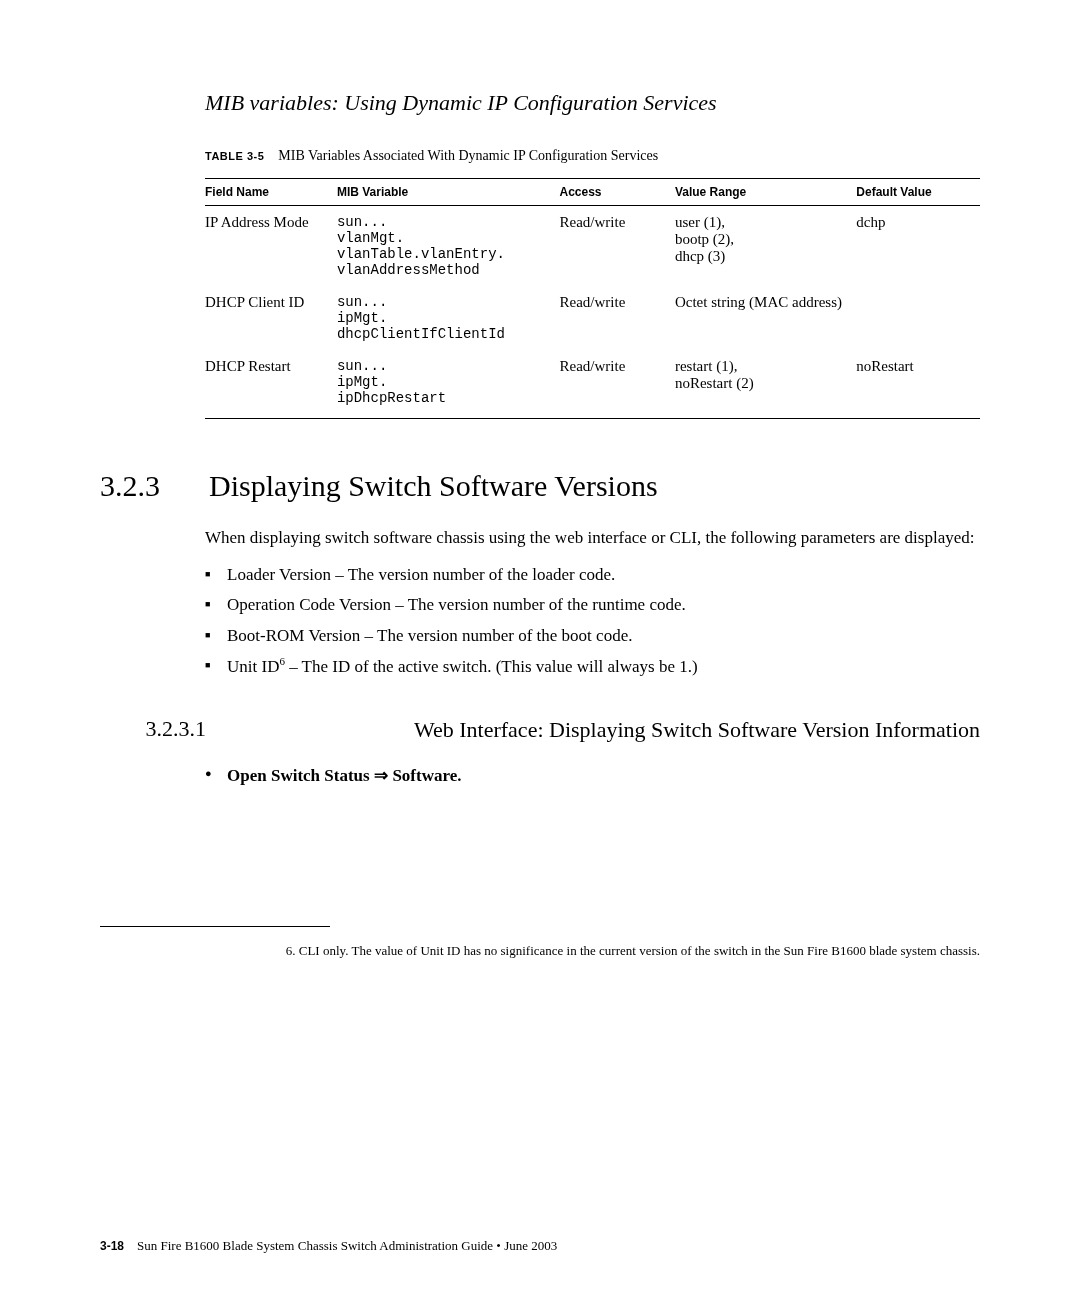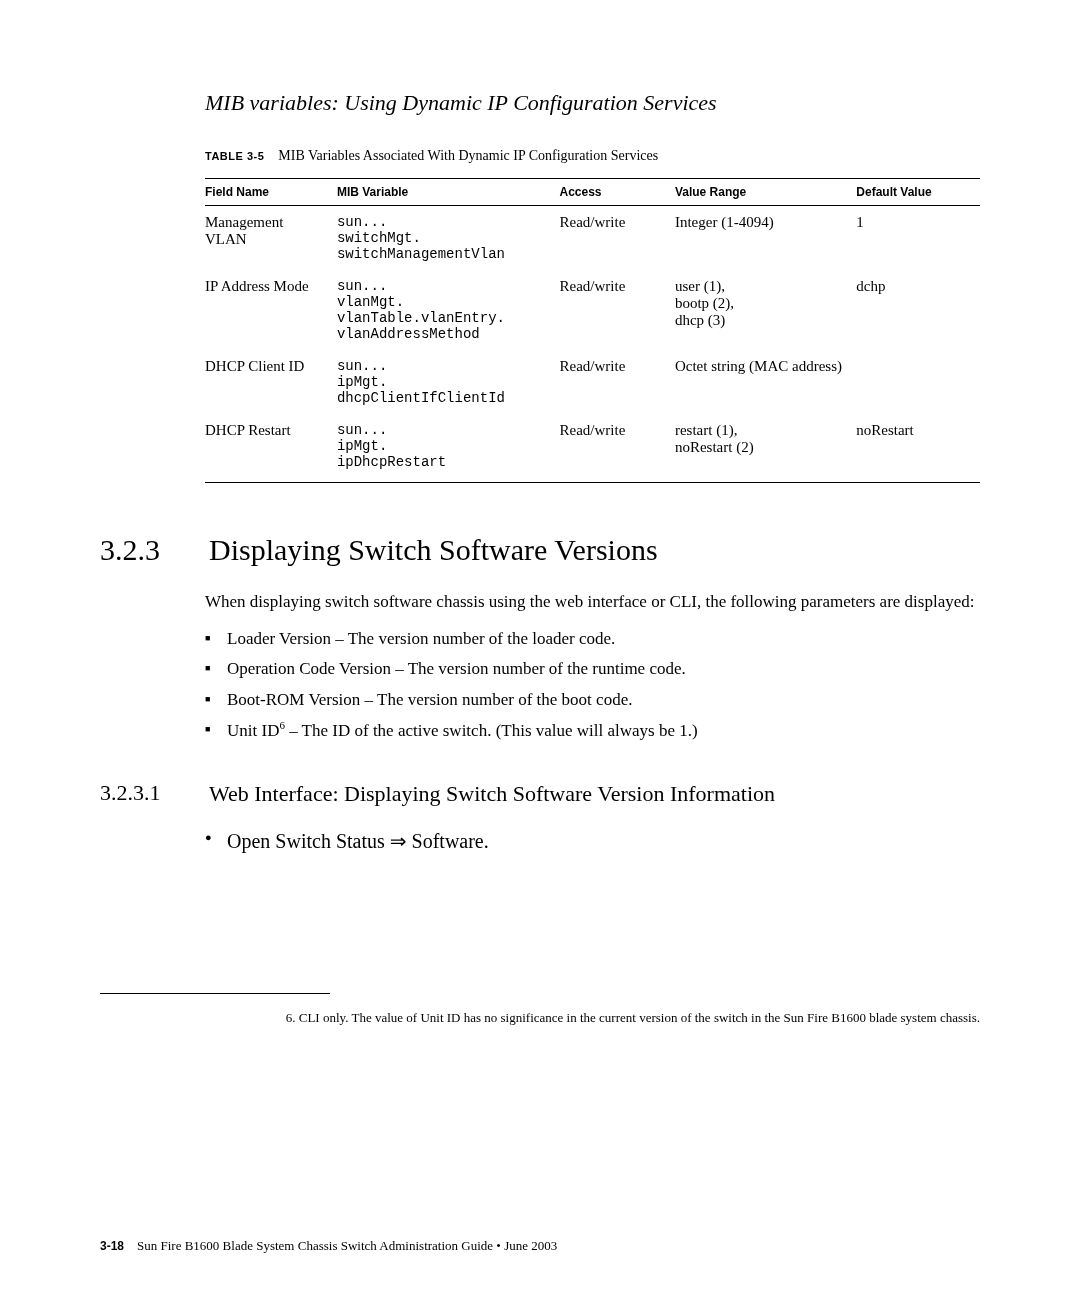--- a/index.html
+++ b/index.html
@@ -189,15 +189,6 @@
       </tr>
     </thead>
     <tbody>
-        <tr>
-          <td>Management VLAN</td>
-          <td class="mono" style="white-space: pre-line;">sun...
-switchMgt.
-switchManagementVlan</td>
-          <td>Read/write</td>
-          <td style="white-space: pre-line;">Integer (1-4094)</td>
-          <td>1</td>
-        </tr>
         <tr>
           <td>IP Address Mode</td>
           <td class="mono" style="white-space: pre-line;">sun...

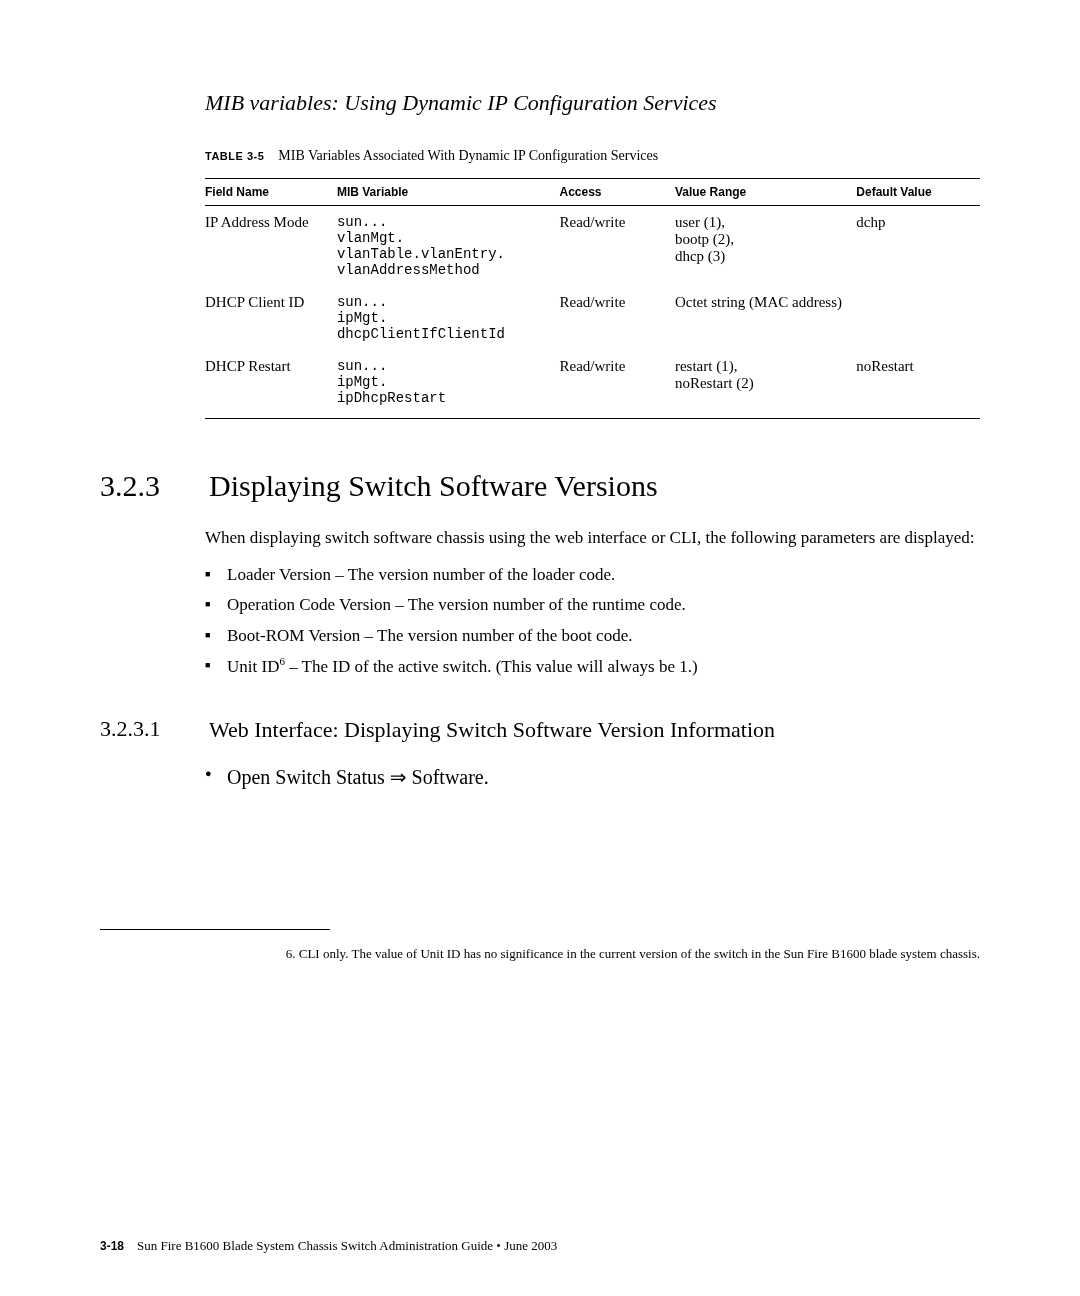--- a/index.html
+++ b/index.html
@@ -122,6 +122,7 @@
     }
     .sub-row {
       margin-bottom: 20px;
+      text-align: right;
     }
     .step-bullet {
       font-size: 20px;

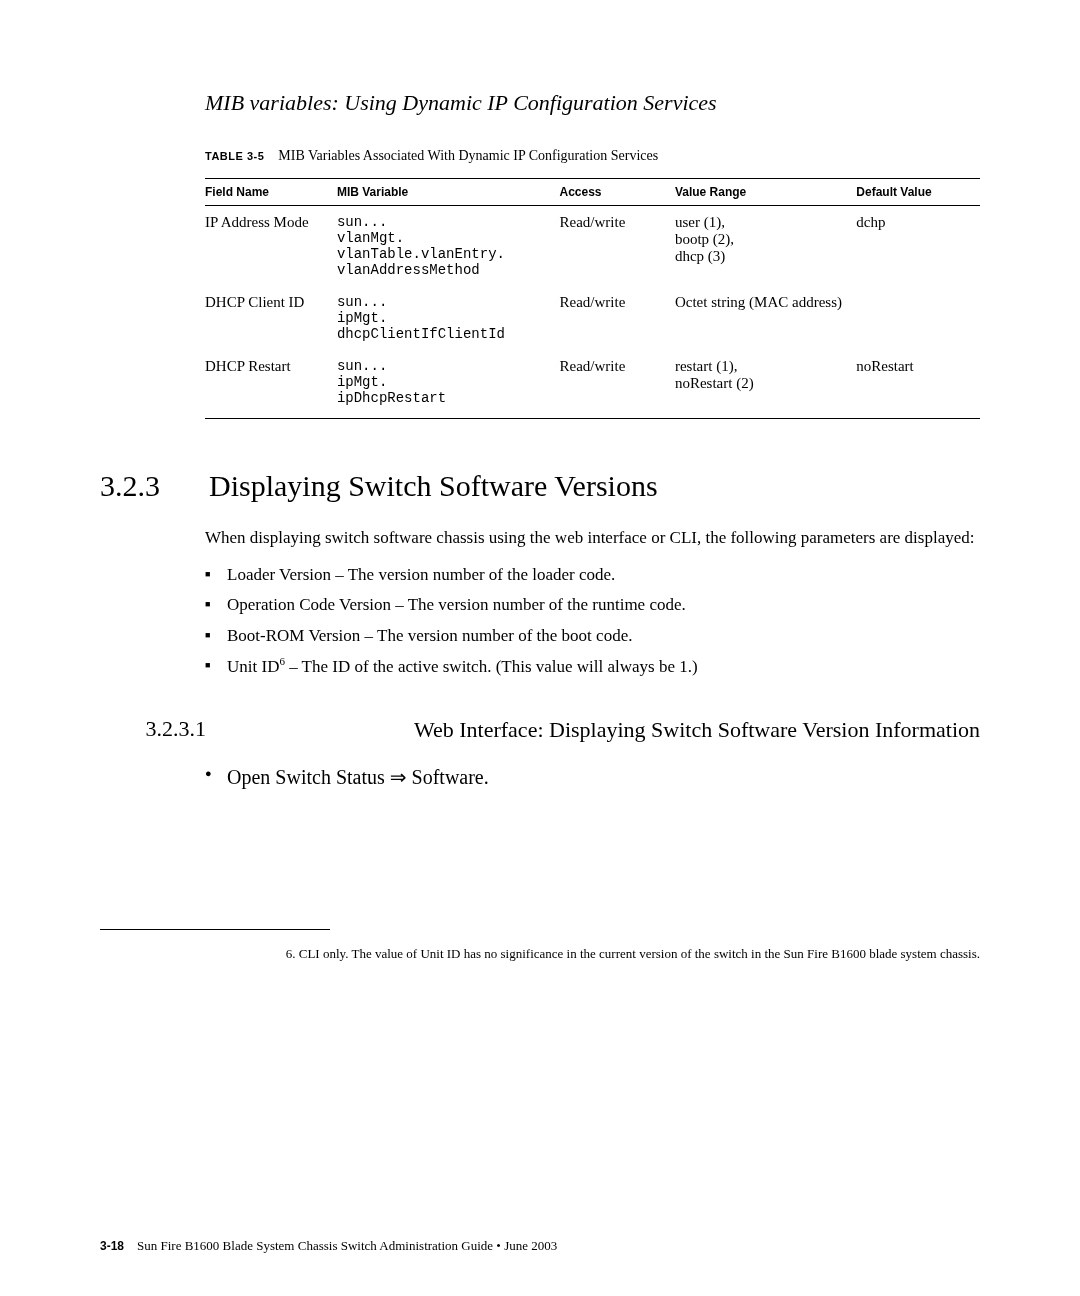--- a/index.html
+++ b/index.html
@@ -125,8 +125,8 @@
       text-align: right;
     }
     .step-bullet {
-      font-size: 20px;
-      font-weight: normal;
+      font-size: 17px;
+      font-weight: bold;
       padding-left: 22px;
       position: relative;
       margin-left: 0;

